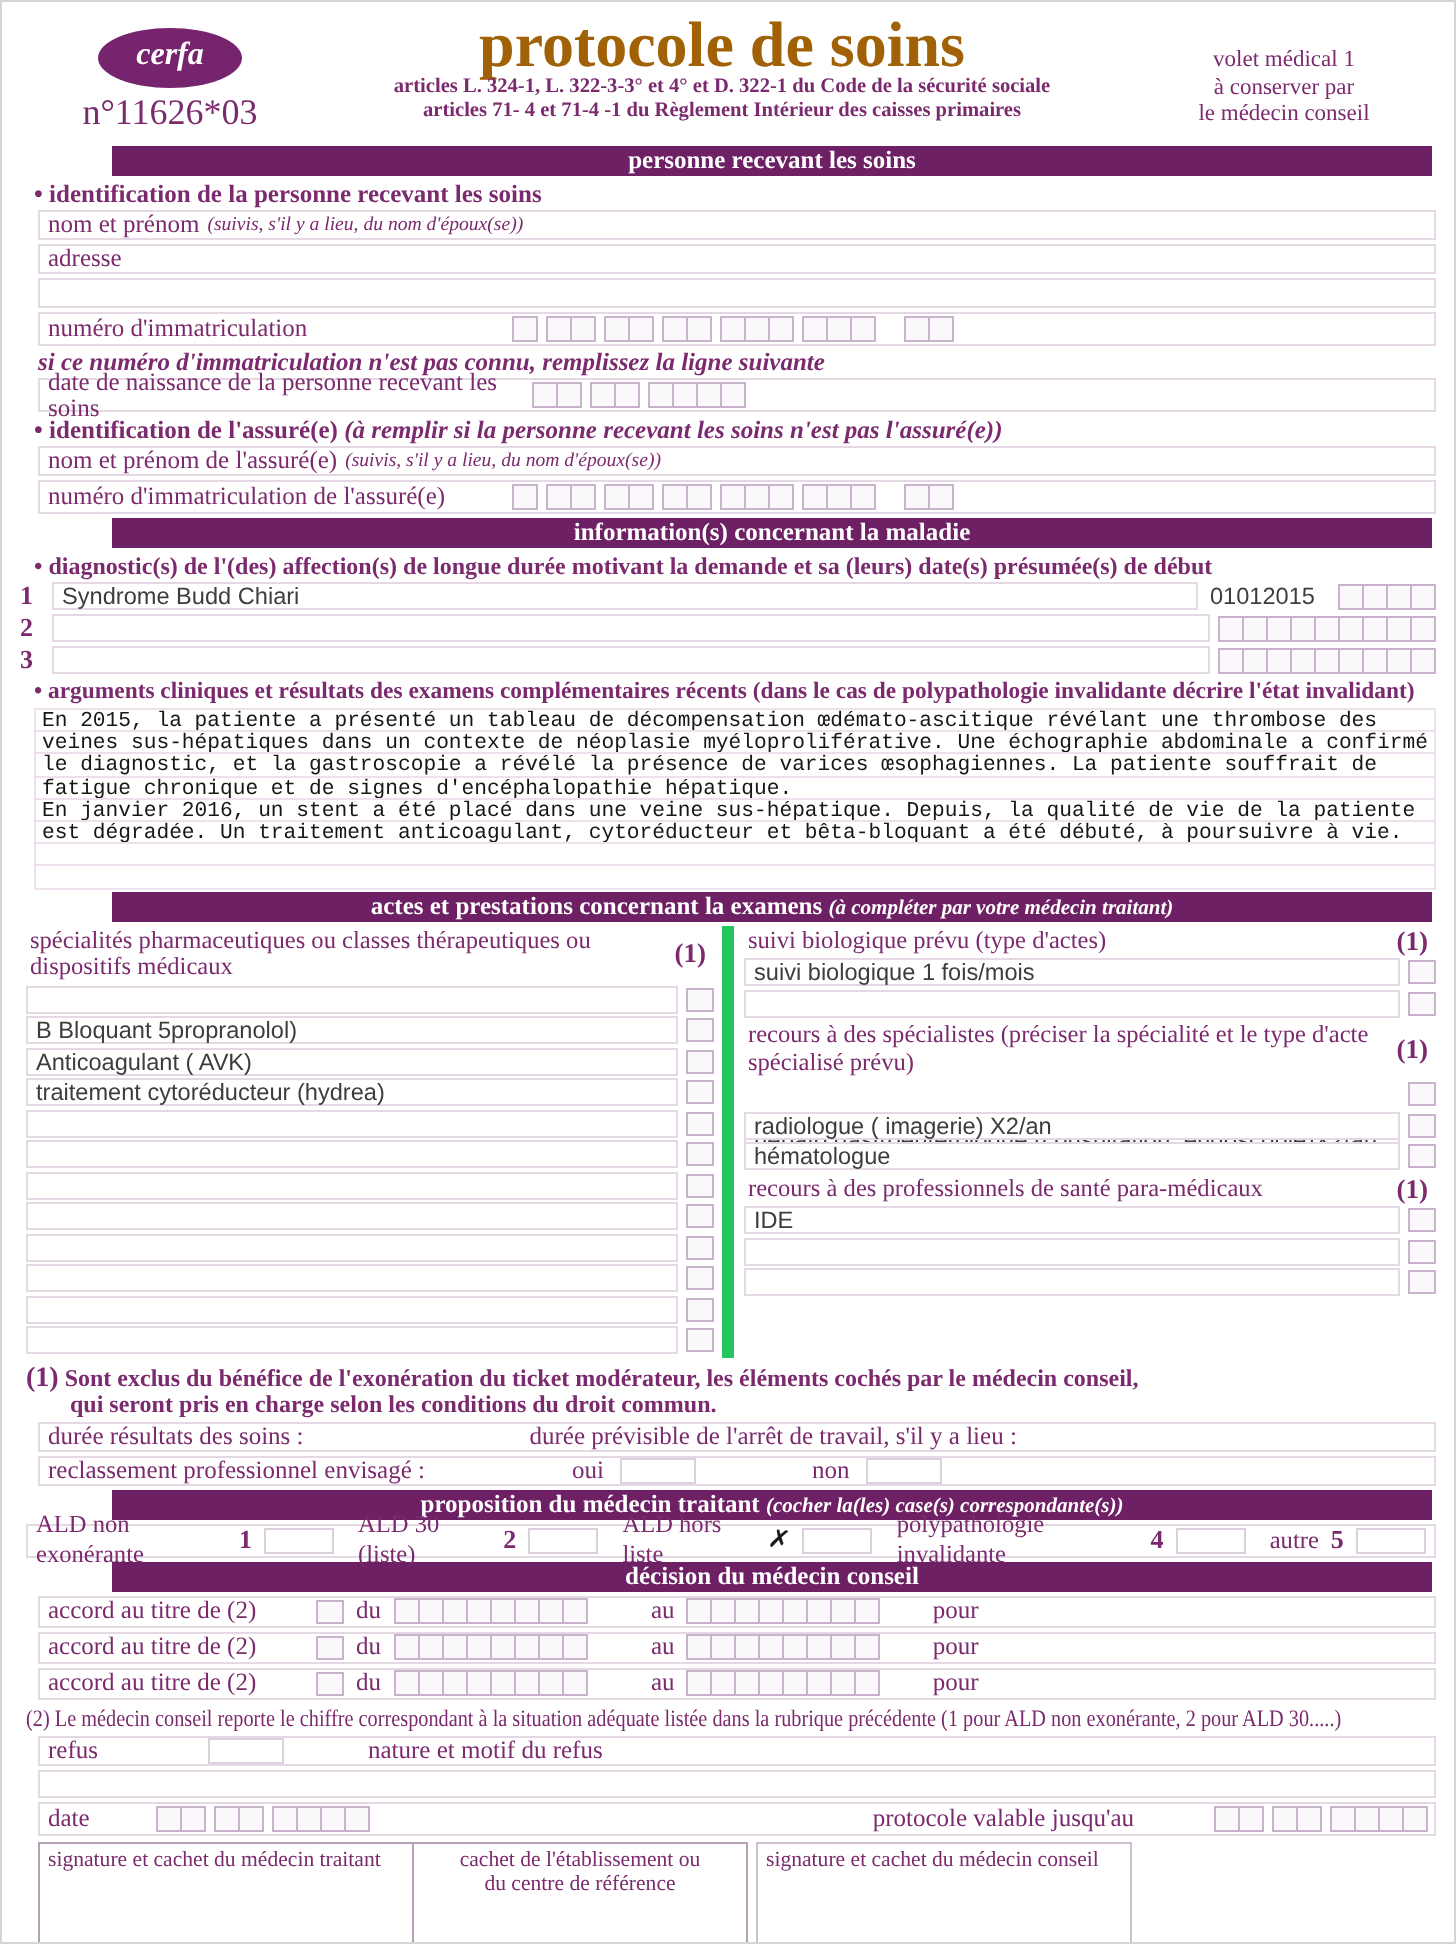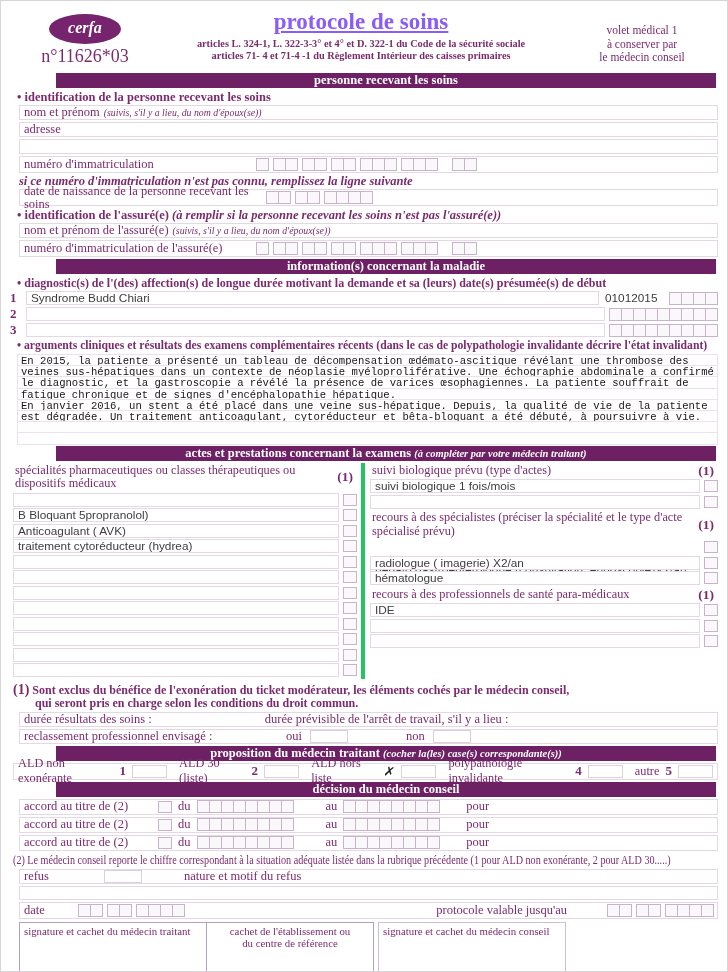--- a/index.html
+++ b/index.html
@@ -19,7 +19,7 @@
   }
   .form-number { font-size: 18px; margin-top: 2px; color: #7b2a6e; }
   .hdr-center { flex: 1; text-align: center; }
-  .main-title { font-size: 23px; font-weight: bold; color: #8b5cf6; line-height: 32px; text-decoration: underline; }
+  .main-title { font-size: 32px; font-weight: bold; color: #a16207; line-height: 32px; }
   .articles { font-size: 10.3px; font-weight: bold; line-height: 11.5px; color: #7b2a6e; }
   .hdr-right { width: 150px; text-align: center; font-size: 11.5px; line-height: 13.5px; padding-top: 18px; }
   

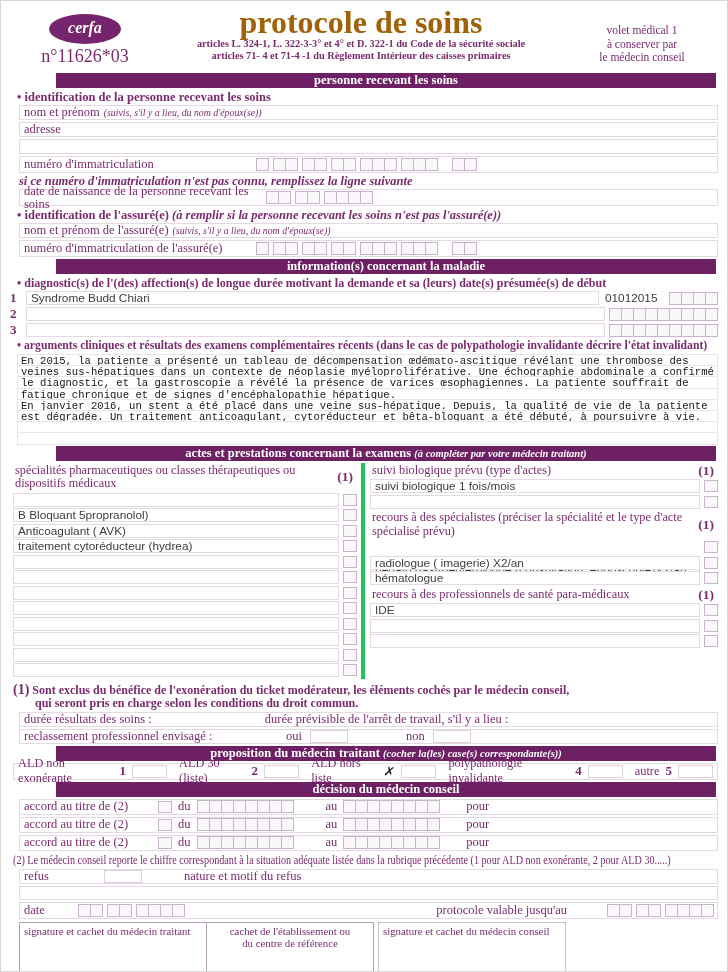--- a/index.html
+++ b/index.html
@@ -63,7 +63,7 @@
   
   .actes { display: flex; margin: 2px 9px 0 12px; }
   .acol-left { width: 348px; padding-right: 4px; }
-  .acol-right { flex: 1; border-left: 4px solid #22c55e; padding-left: 5px; }
+  .acol-right { flex: 1; border-left: 6px solid #22c55e; padding-left: 5px; }
   .ahead { display: flex; color: #7b2a6e; font-size: 12.3px; line-height: 13.5px; padding: 1px 0 2px 2px; }
   .ahead .htxt { flex: 1; }
   .ahead .one { font-weight: bold; font-size: 13.5px; padding: 0 4px 0 8px; align-self: center; }

